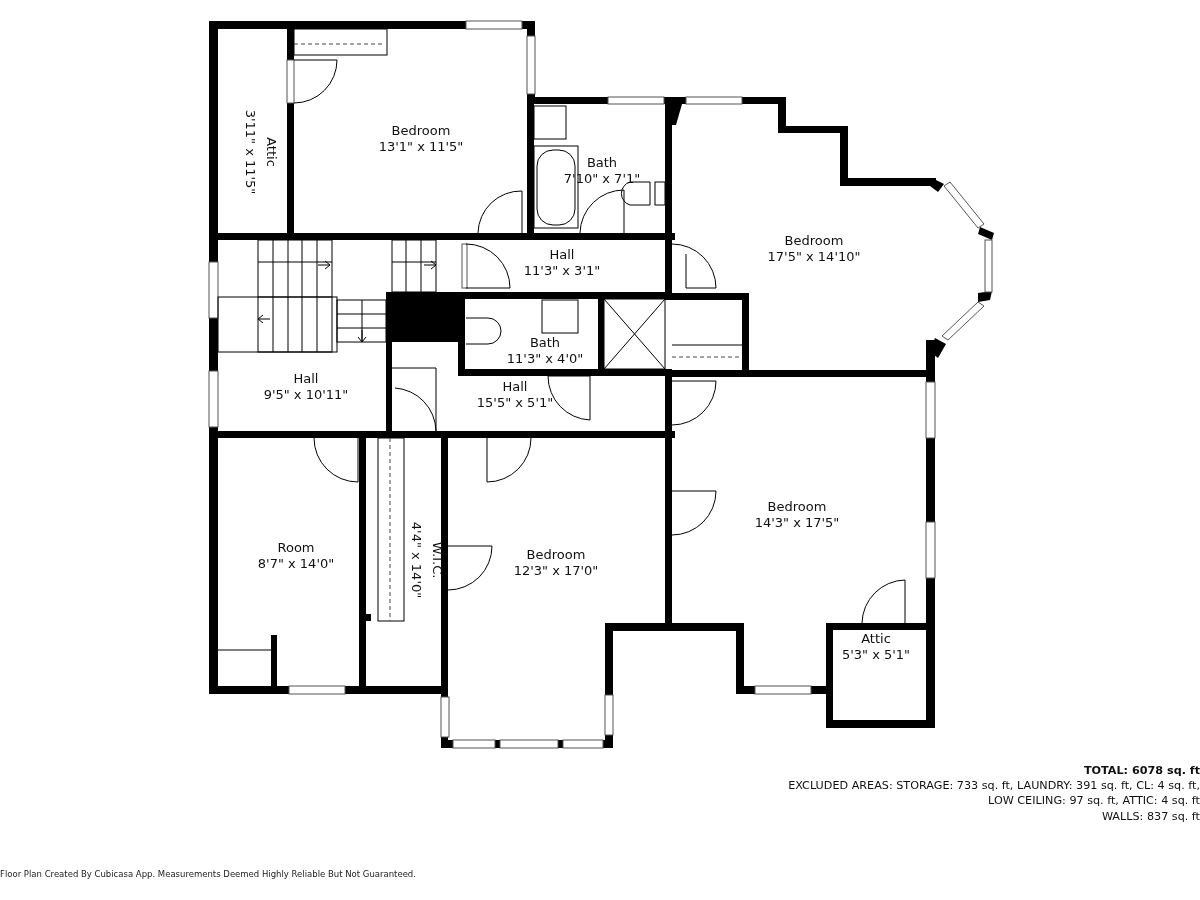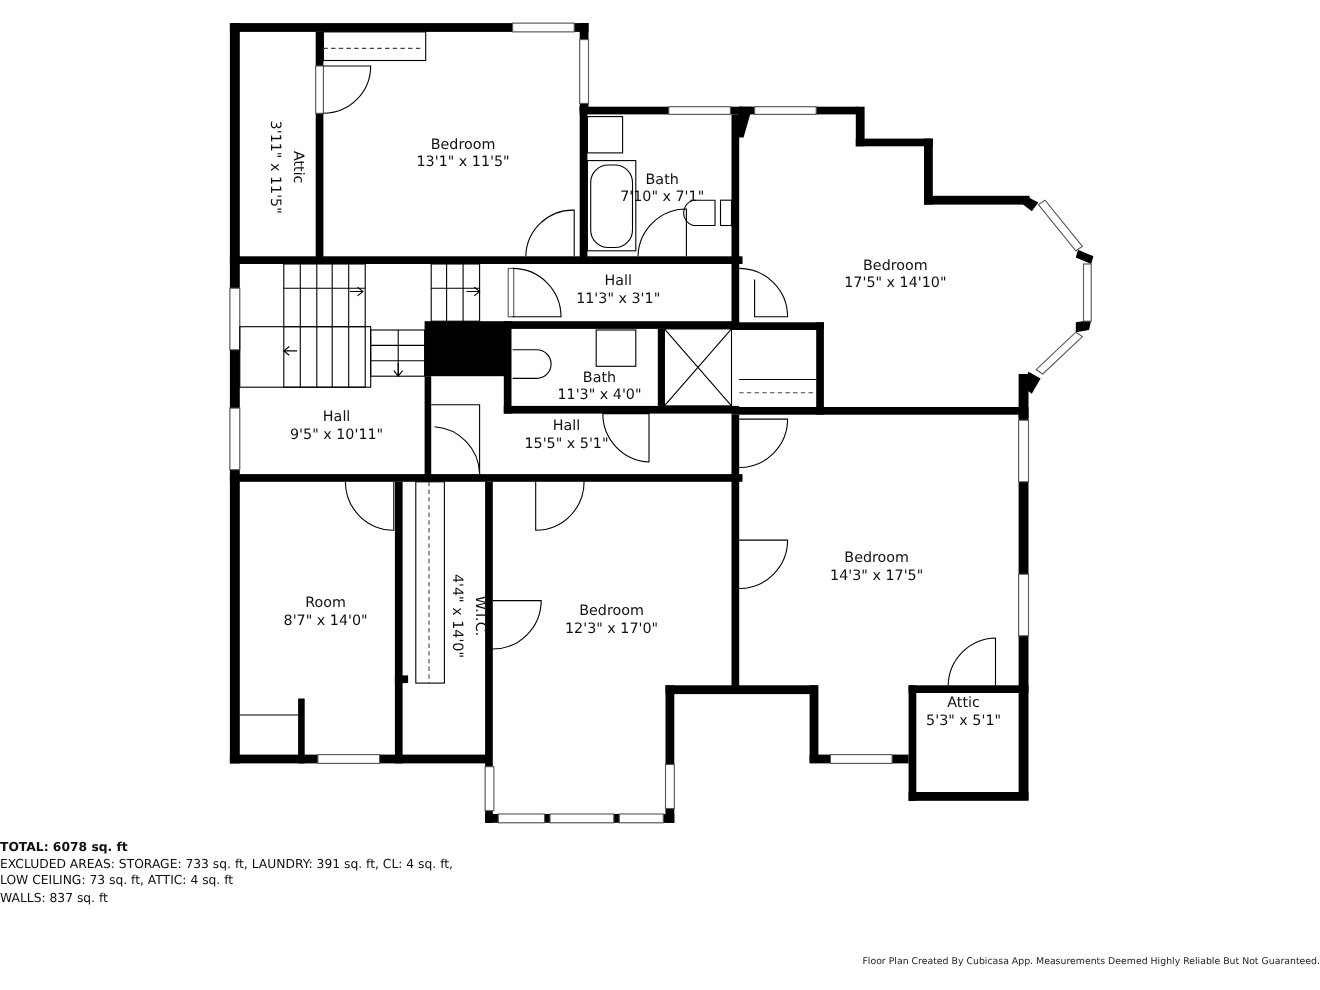--- a/index.html
+++ b/index.html
@@ -6,7 +6,7 @@
     body { width: 1200px; height: 900px; position: relative; overflow: hidden; font-family: "DejaVu Sans", sans-serif; color: #000; }
     #plan { position: absolute; left: 0; top: 0; width: 1200px; height: 760px; }
     .room-label { font-family: "DejaVu Sans", sans-serif; font-size: 13px; fill: #111; text-anchor: middle; }
-    .summary { position: absolute; left: 0; top: 763px; width: 1200px; text-align: left; font-size: 11.2px; line-height: 15.2px; color: #111; }
+    .summary { position: absolute; left: 0; top: 763px; width: 1200px; text-align: right; font-size: 11.2px; line-height: 15.2px; color: #111; }
     .summary .total { font-weight: bold; }
     .footer { position: absolute; left: 0; top: 869px; width: 1200px; text-align: right; font-size: 8.5px; color: #222; }
     .w { fill: #000; }

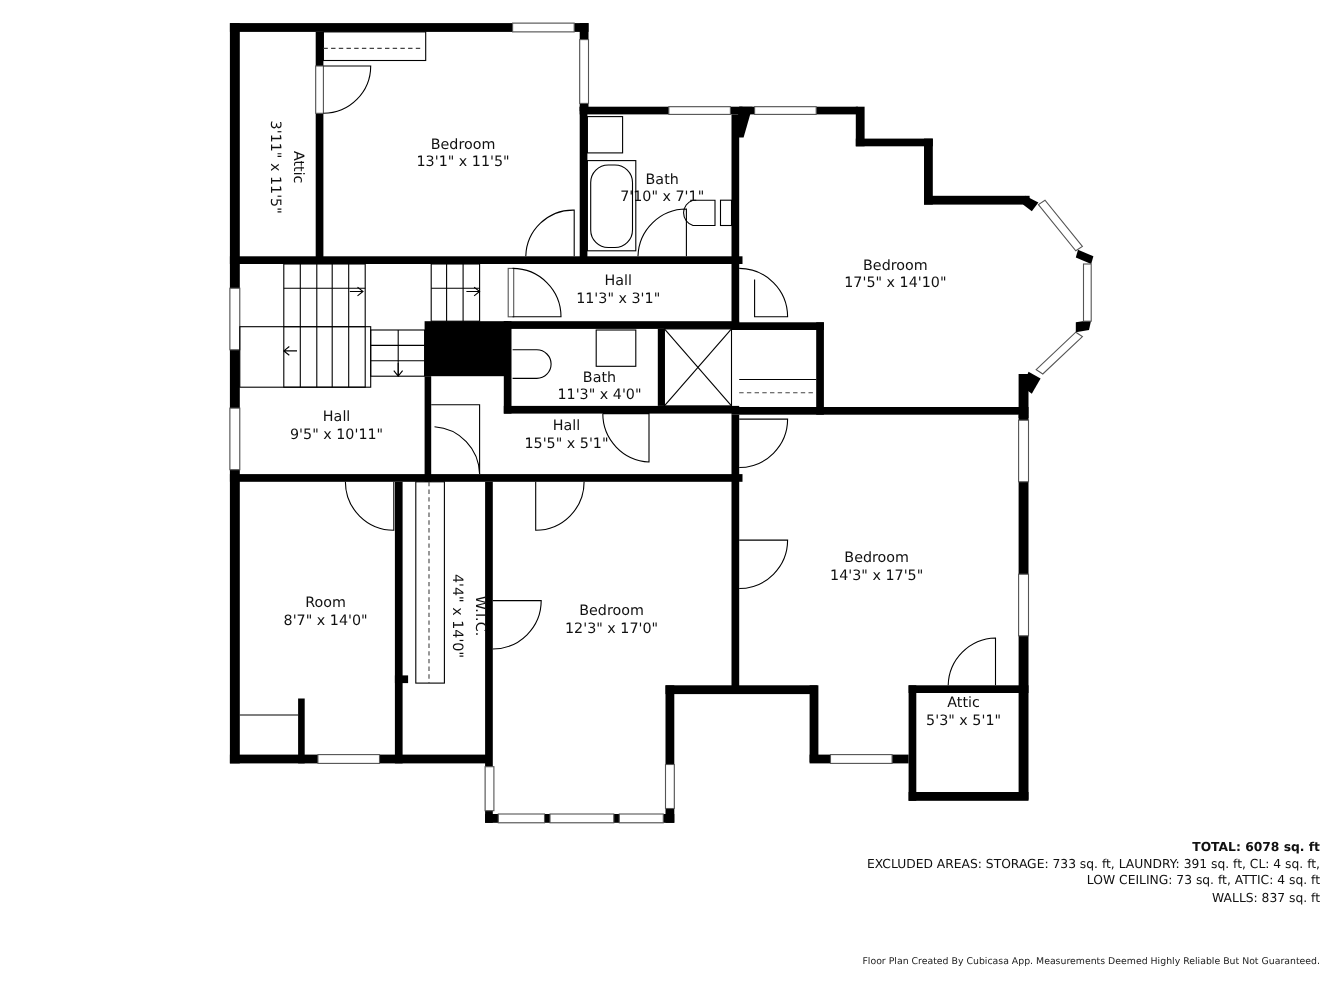--- a/index.html
+++ b/index.html
@@ -217,7 +217,7 @@
 <div class="summary">
   <div class="total">TOTAL: 6078 sq. ft</div>
   <div>EXCLUDED AREAS: STORAGE: 733 sq. ft, LAUNDRY: 391 sq. ft, CL: 4 sq. ft,</div>
-  <div>LOW CEILING: 73 sq. ft, ATTIC: 4 sq. ft</div>
+  <div>LOW CEILING: 97 sq. ft, ATTIC: 4 sq. ft</div>
   <div>WALLS: 837 sq. ft</div>
 </div>
 

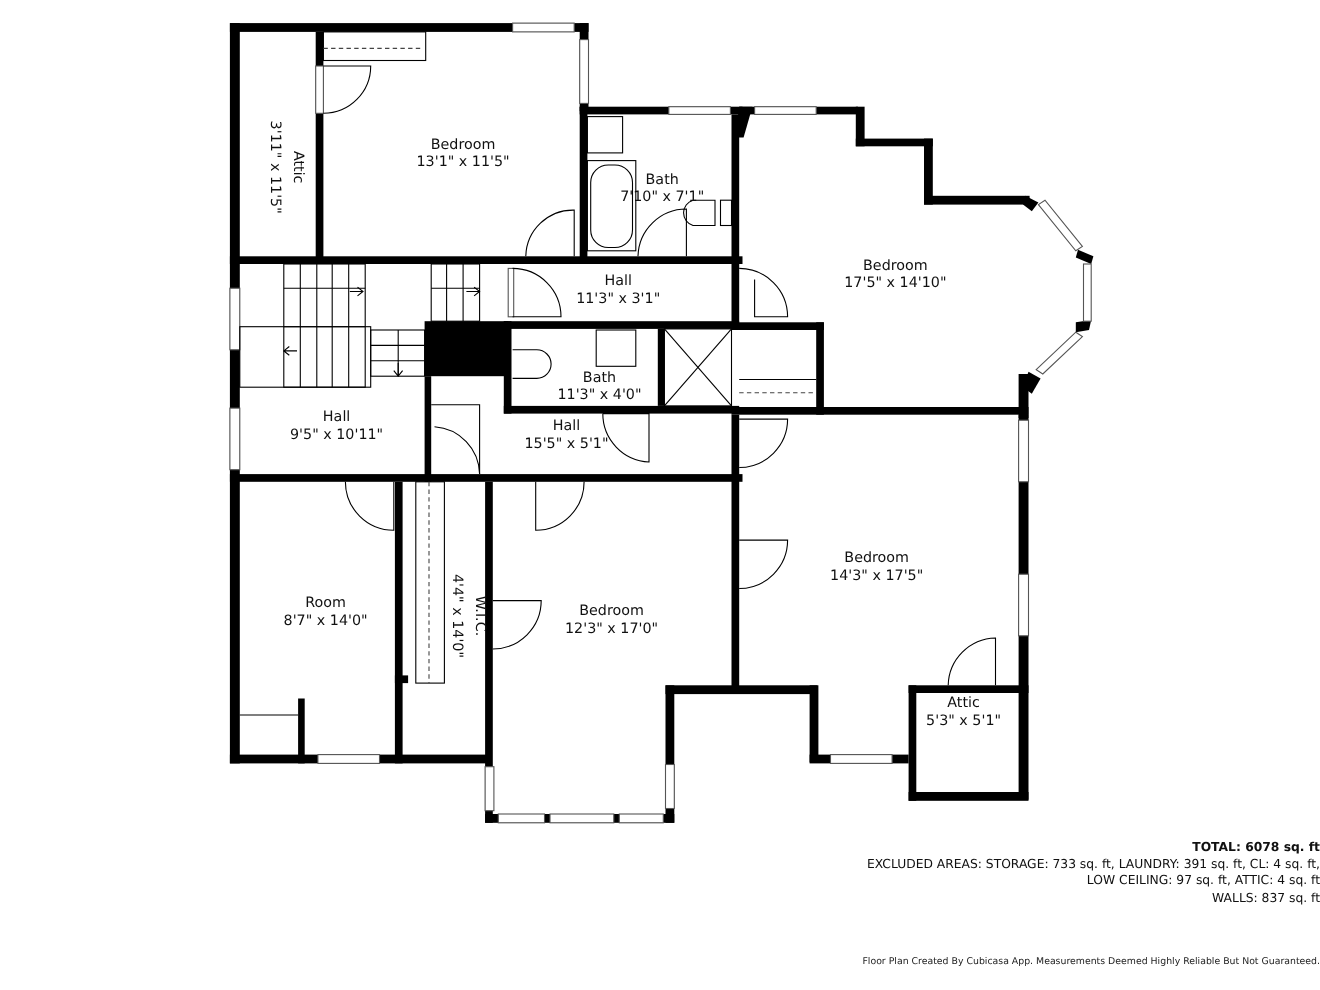--- a/index.html
+++ b/index.html
@@ -8,7 +8,7 @@
     .room-label { font-family: "DejaVu Sans", sans-serif; font-size: 13px; fill: #111; text-anchor: middle; }
     .summary { position: absolute; left: 0; top: 763px; width: 1200px; text-align: right; font-size: 11.2px; line-height: 15.2px; color: #111; }
     .summary .total { font-weight: bold; }
-    .footer { position: absolute; left: 0; top: 869px; width: 1200px; text-align: right; font-size: 8.5px; color: #222; }
+    .footer { position: absolute; left: 0; top: 869px; width: 1200px; text-align: left; font-size: 8.5px; color: #222; }
     .w { fill: #000; }
     .thin { stroke: #000; stroke-width: 1; fill: none; }
     .win { fill: #fff; stroke: #555; stroke-width: 1; }

